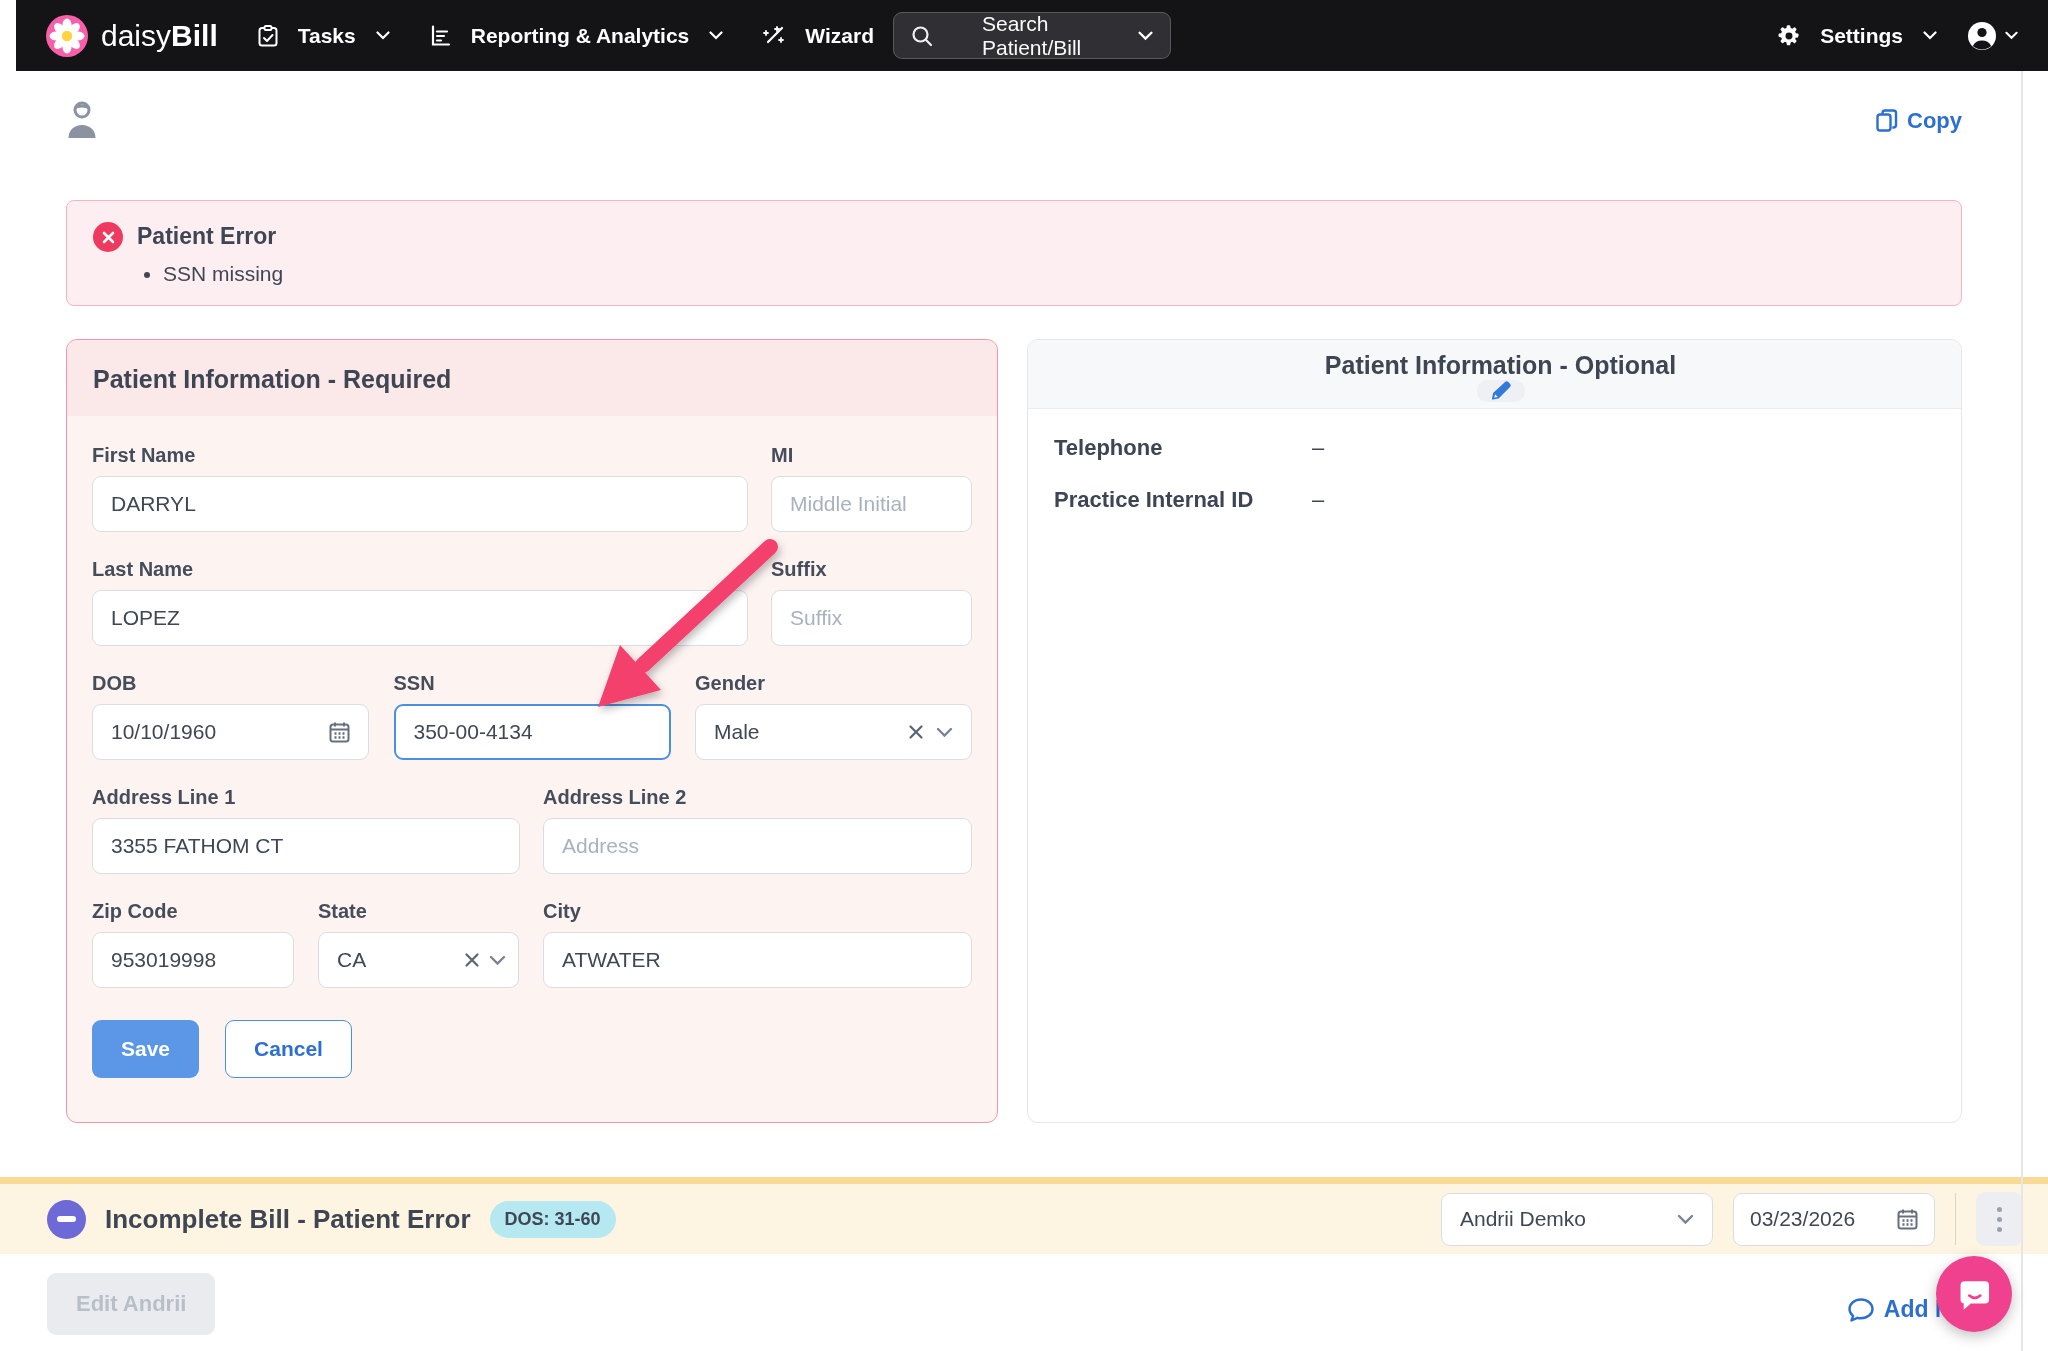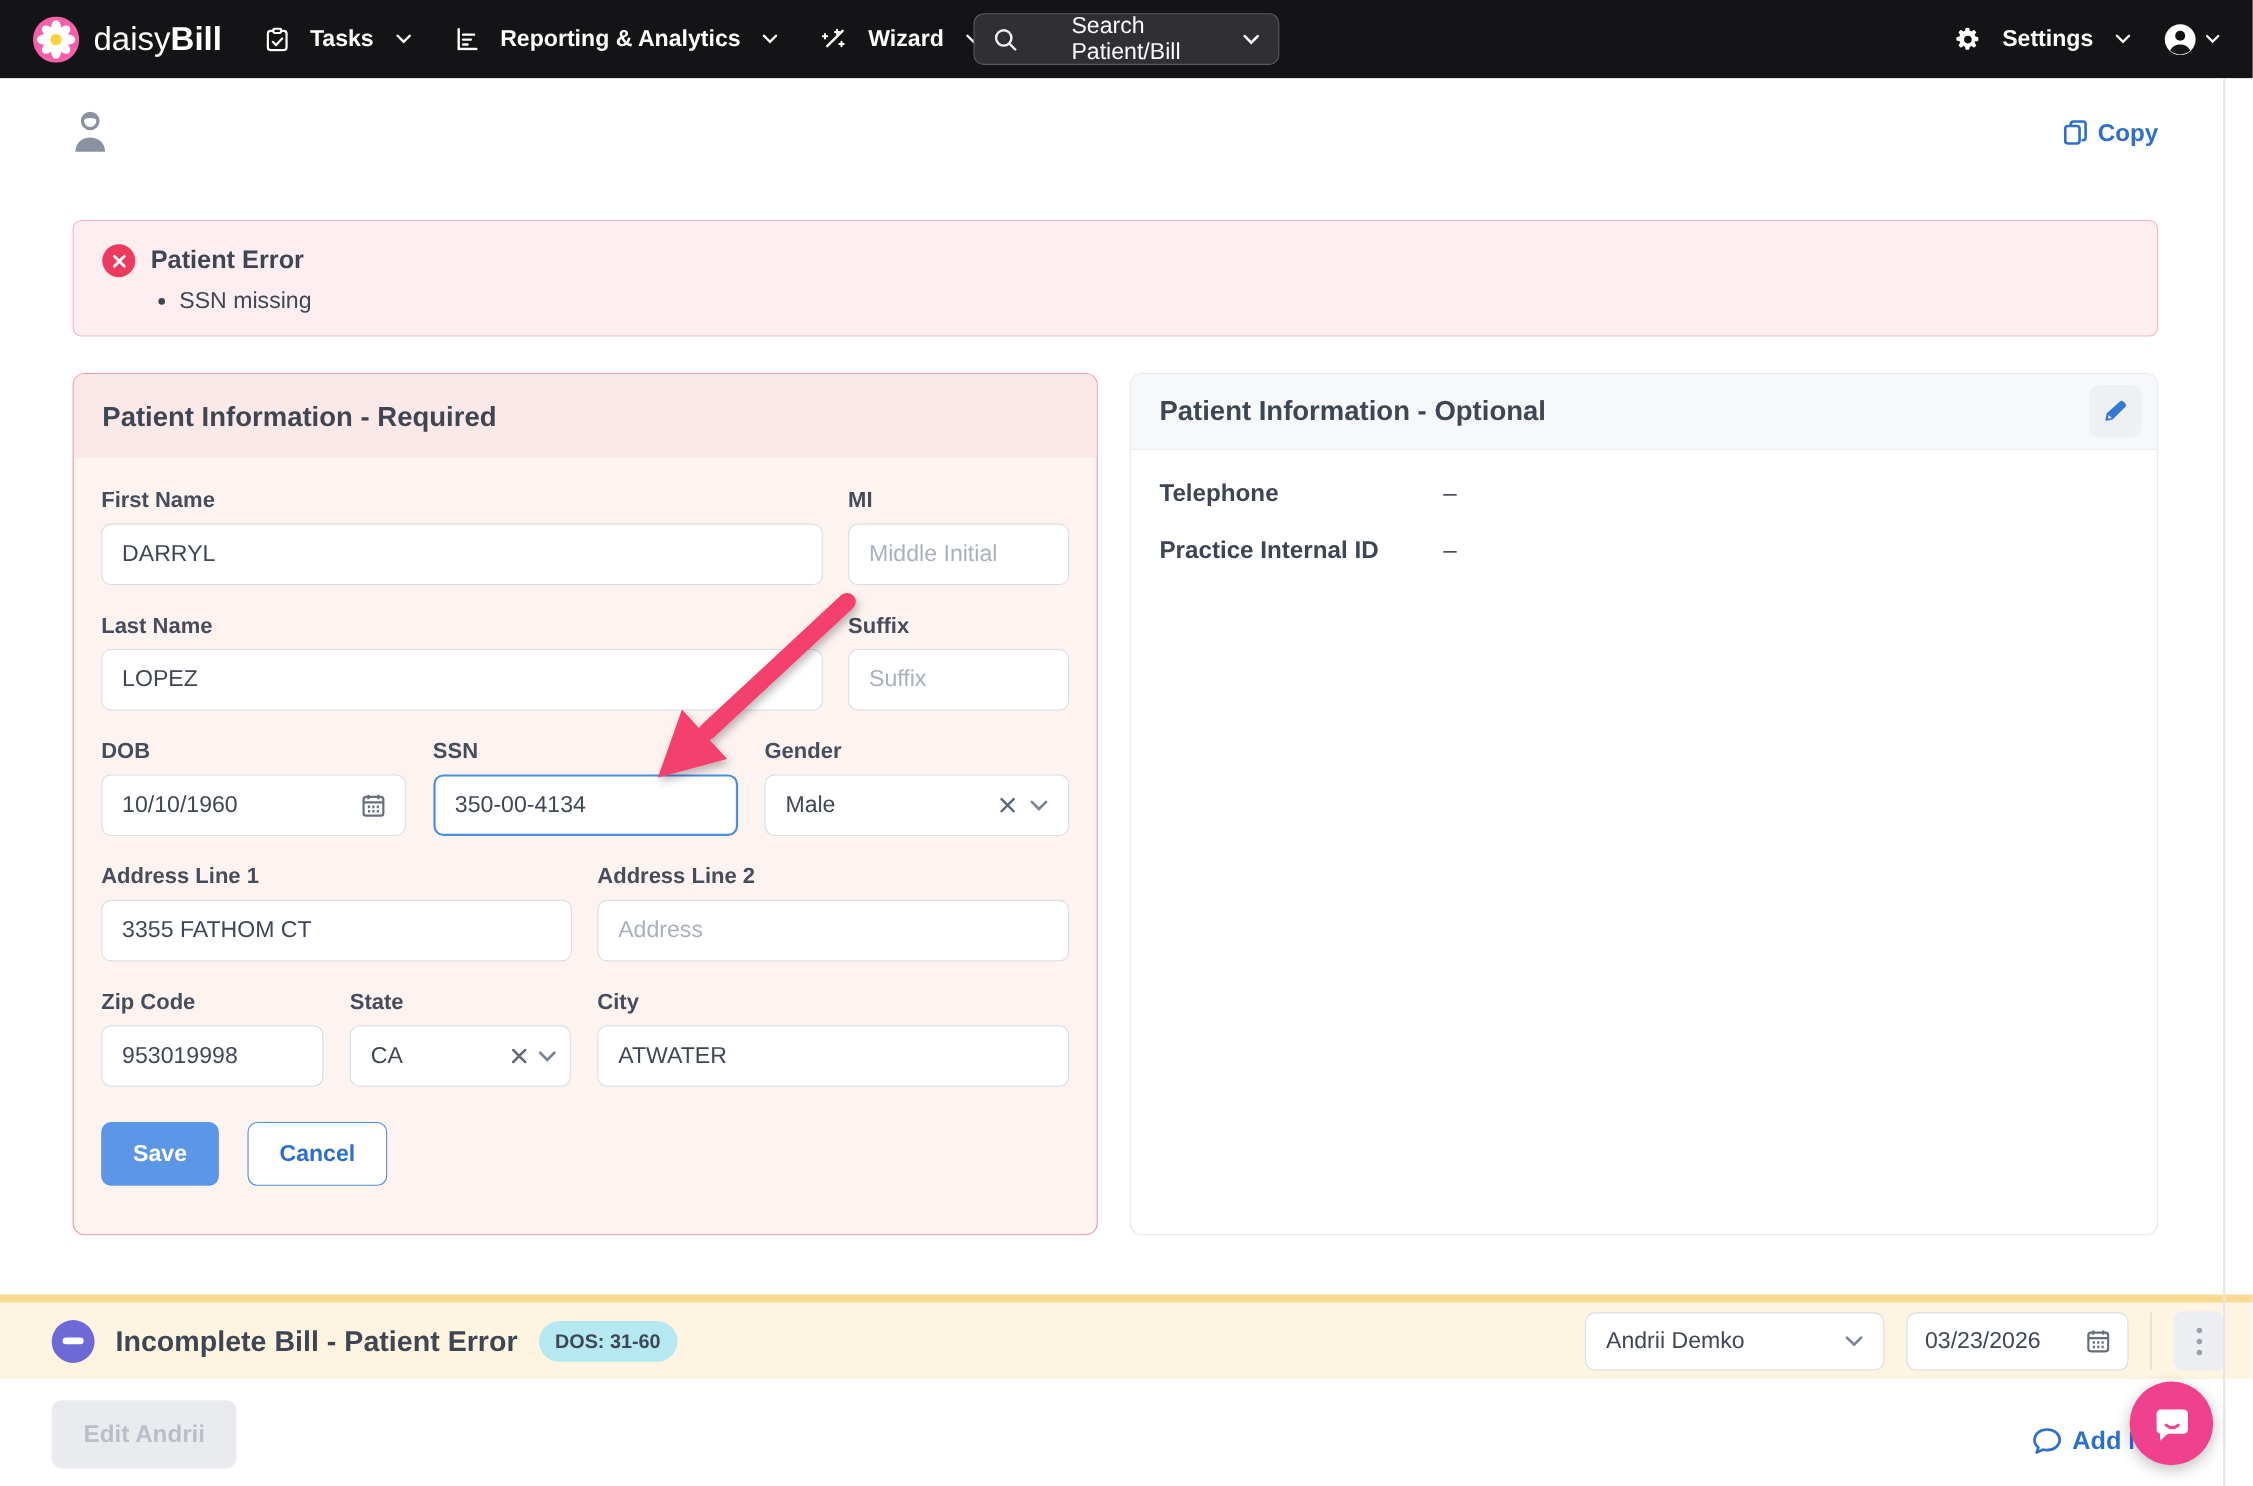--- a/index.html
+++ b/index.html
@@ -6,7 +6,7 @@
   html,body { width:2048px; height:1351px; background:#fff; font-family:"Liberation Sans", sans-serif; position:relative; overflow:hidden; }
 
   
-  .nav { position:absolute; top:0; left:0; right:0; height:71px; background:#141416; display:flex; align-items:center; padding:0 30px; gap:40px; color:#fff; }
+  .nav { position:absolute; top:0; left:16px; right:0; height:71px; background:#141416; display:flex; align-items:center; padding:0 30px; gap:40px; color:#fff; }
   .brand { display:flex; align-items:center; gap:13px; font-size:30px; color:#fff; }
   .brand b { font-weight:bold; }
   .nav-item { display:flex; align-items:center; gap:20px; font-weight:bold; font-size:21px; color:#fff; cursor:pointer; }

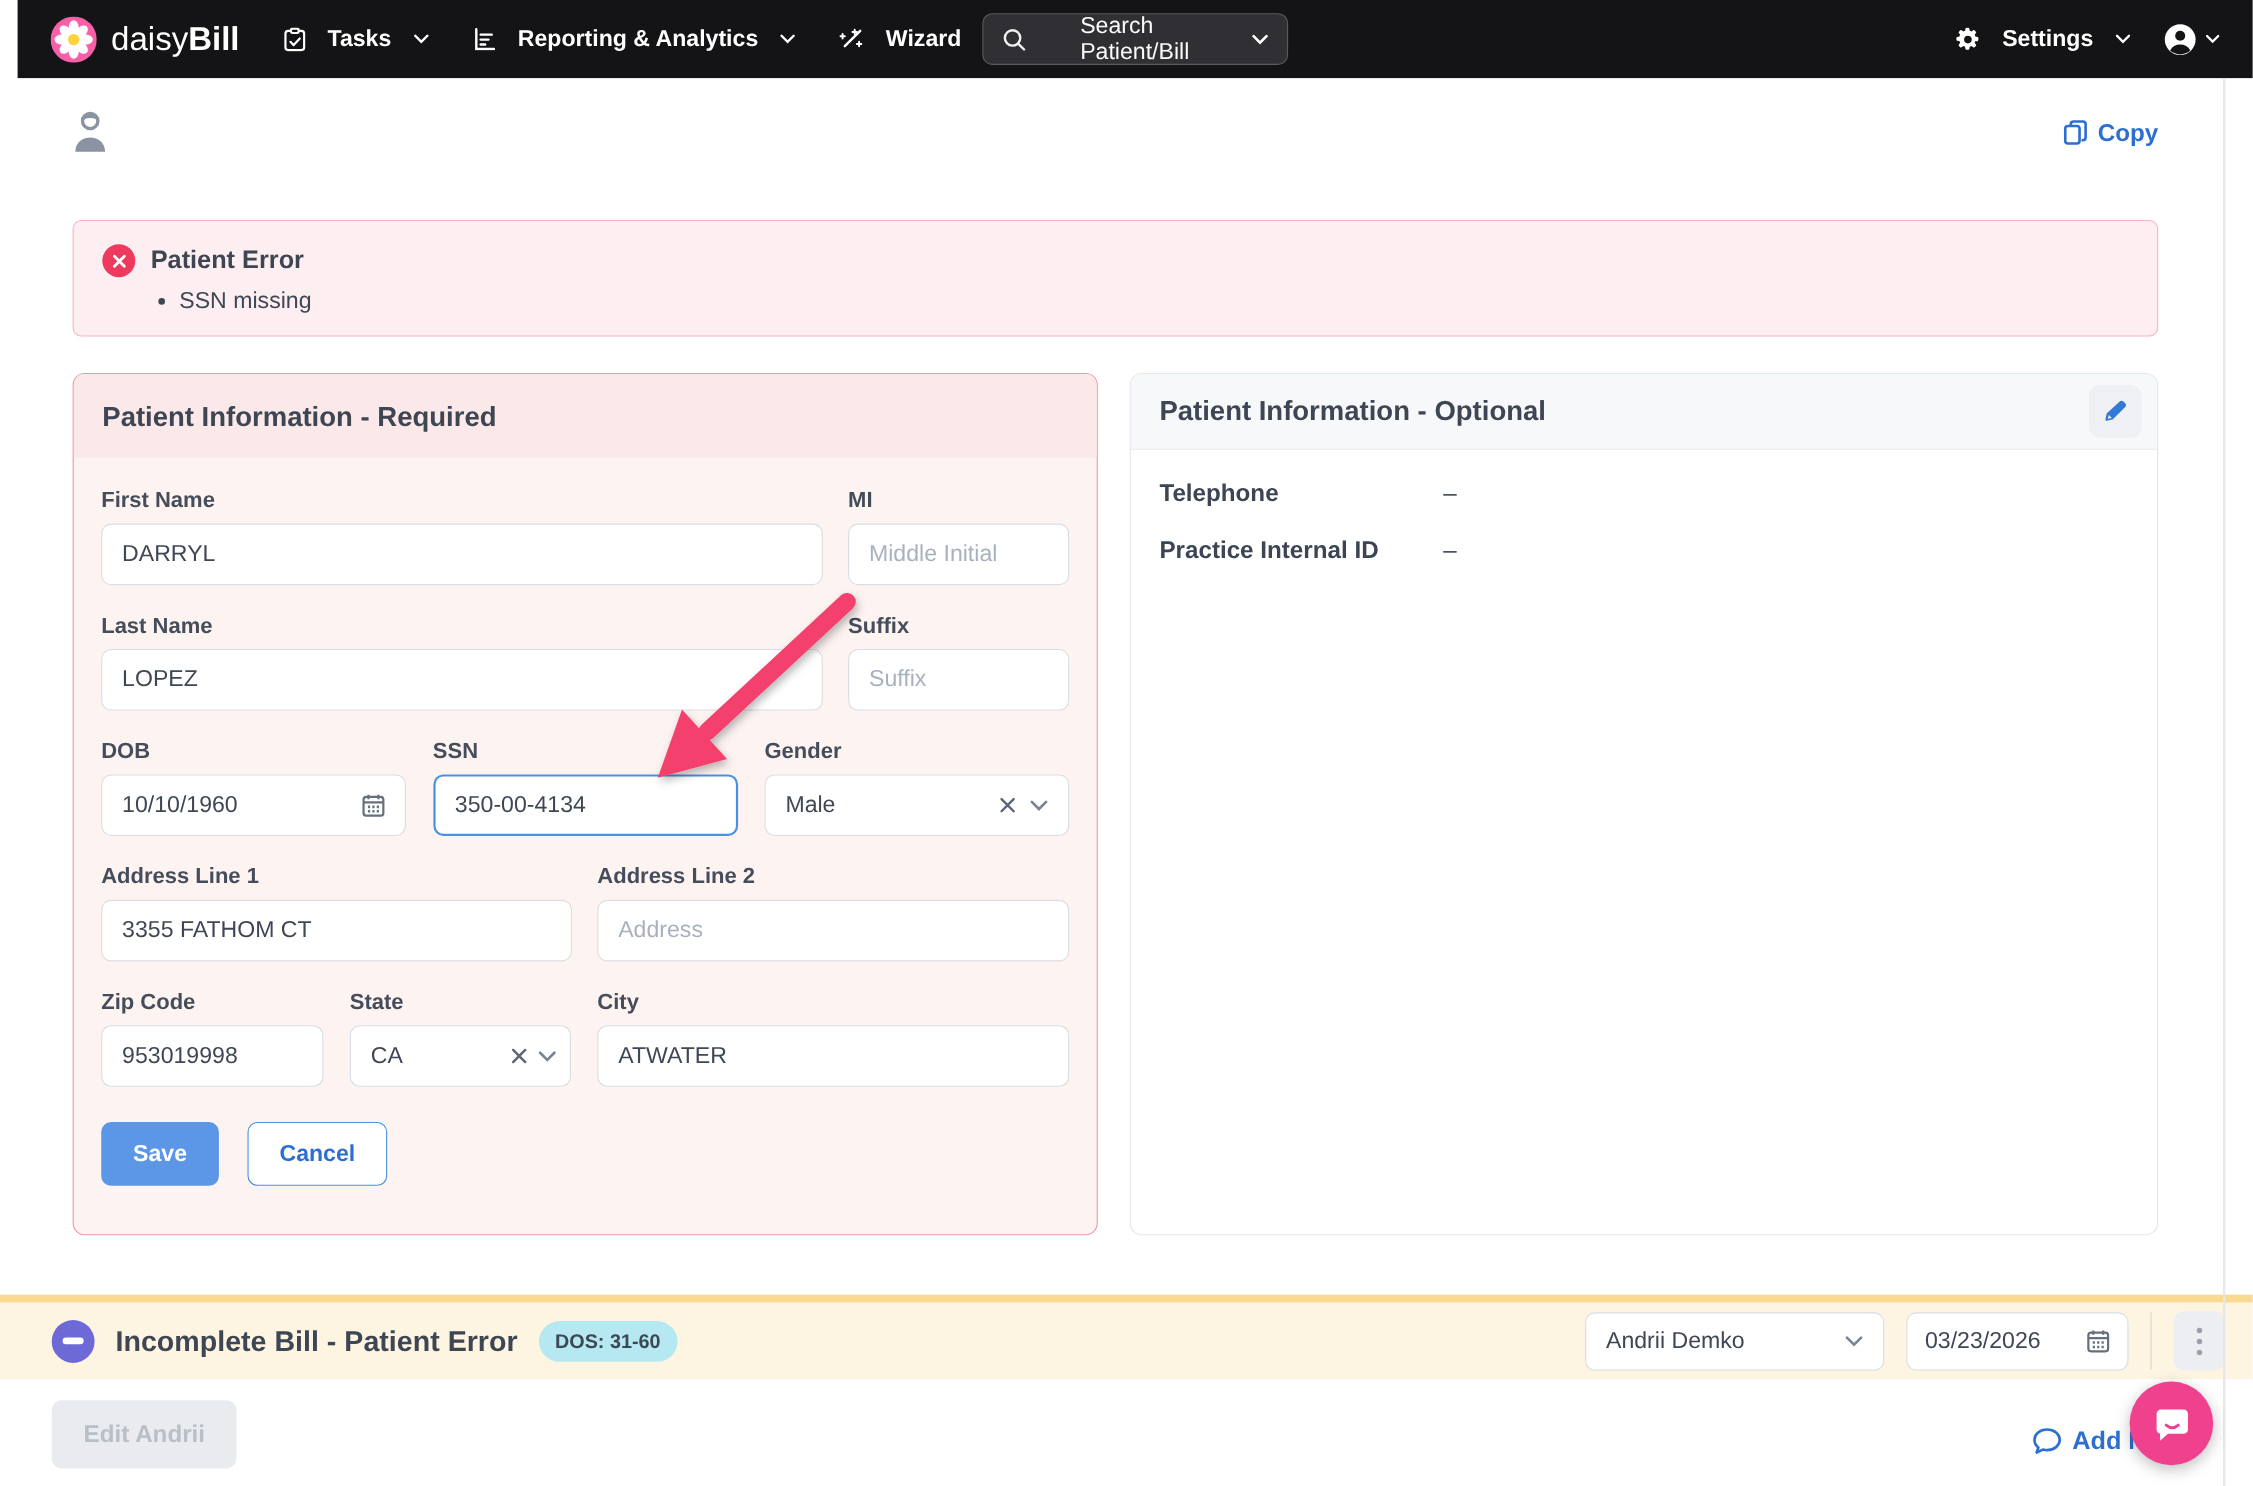--- a/index.html
+++ b/index.html
@@ -53,7 +53,7 @@
   .btn-cancel { background:#fff; color:#2d6fd1; font-weight:bold; font-size:21px; border:1.5px solid #4a90e2; border-radius:9px; padding:0 28px; height:58px; cursor:pointer; }
 
   .panel-opt { position:absolute; top:339px; left:1027px; width:935px; height:784px; border:1px solid #e3e6ec; border-radius:11px; background:#fff; overflow:hidden; }
-  .panel-opt .hd { background:#f7f8fa; border-bottom:1px solid #e9ecf0; padding:11px 14px 11px 26px; display:flex; align-items:center; justify-content:space-between; height:69px; }
+  .panel-opt .hd { background:#f7f8fa; border-bottom:1px solid #e9ecf0; padding:11px 14px 11px 26px; display:flex; align-items:center; justify-content:space-between; height:69px;flex-direction:column; }
   .panel-opt .hd .t { font-size:25px; font-weight:bold; color:#3e4553; }
   .pencil-btn { width:48px; height:48px; background:#eef0f4; border-radius:10px; display:flex; align-items:center; justify-content:center; color:#3579d8; cursor:pointer; }
   .opt-row { display:flex; padding:0 26px; margin-top:26px; font-size:22px; align-items:baseline; }

